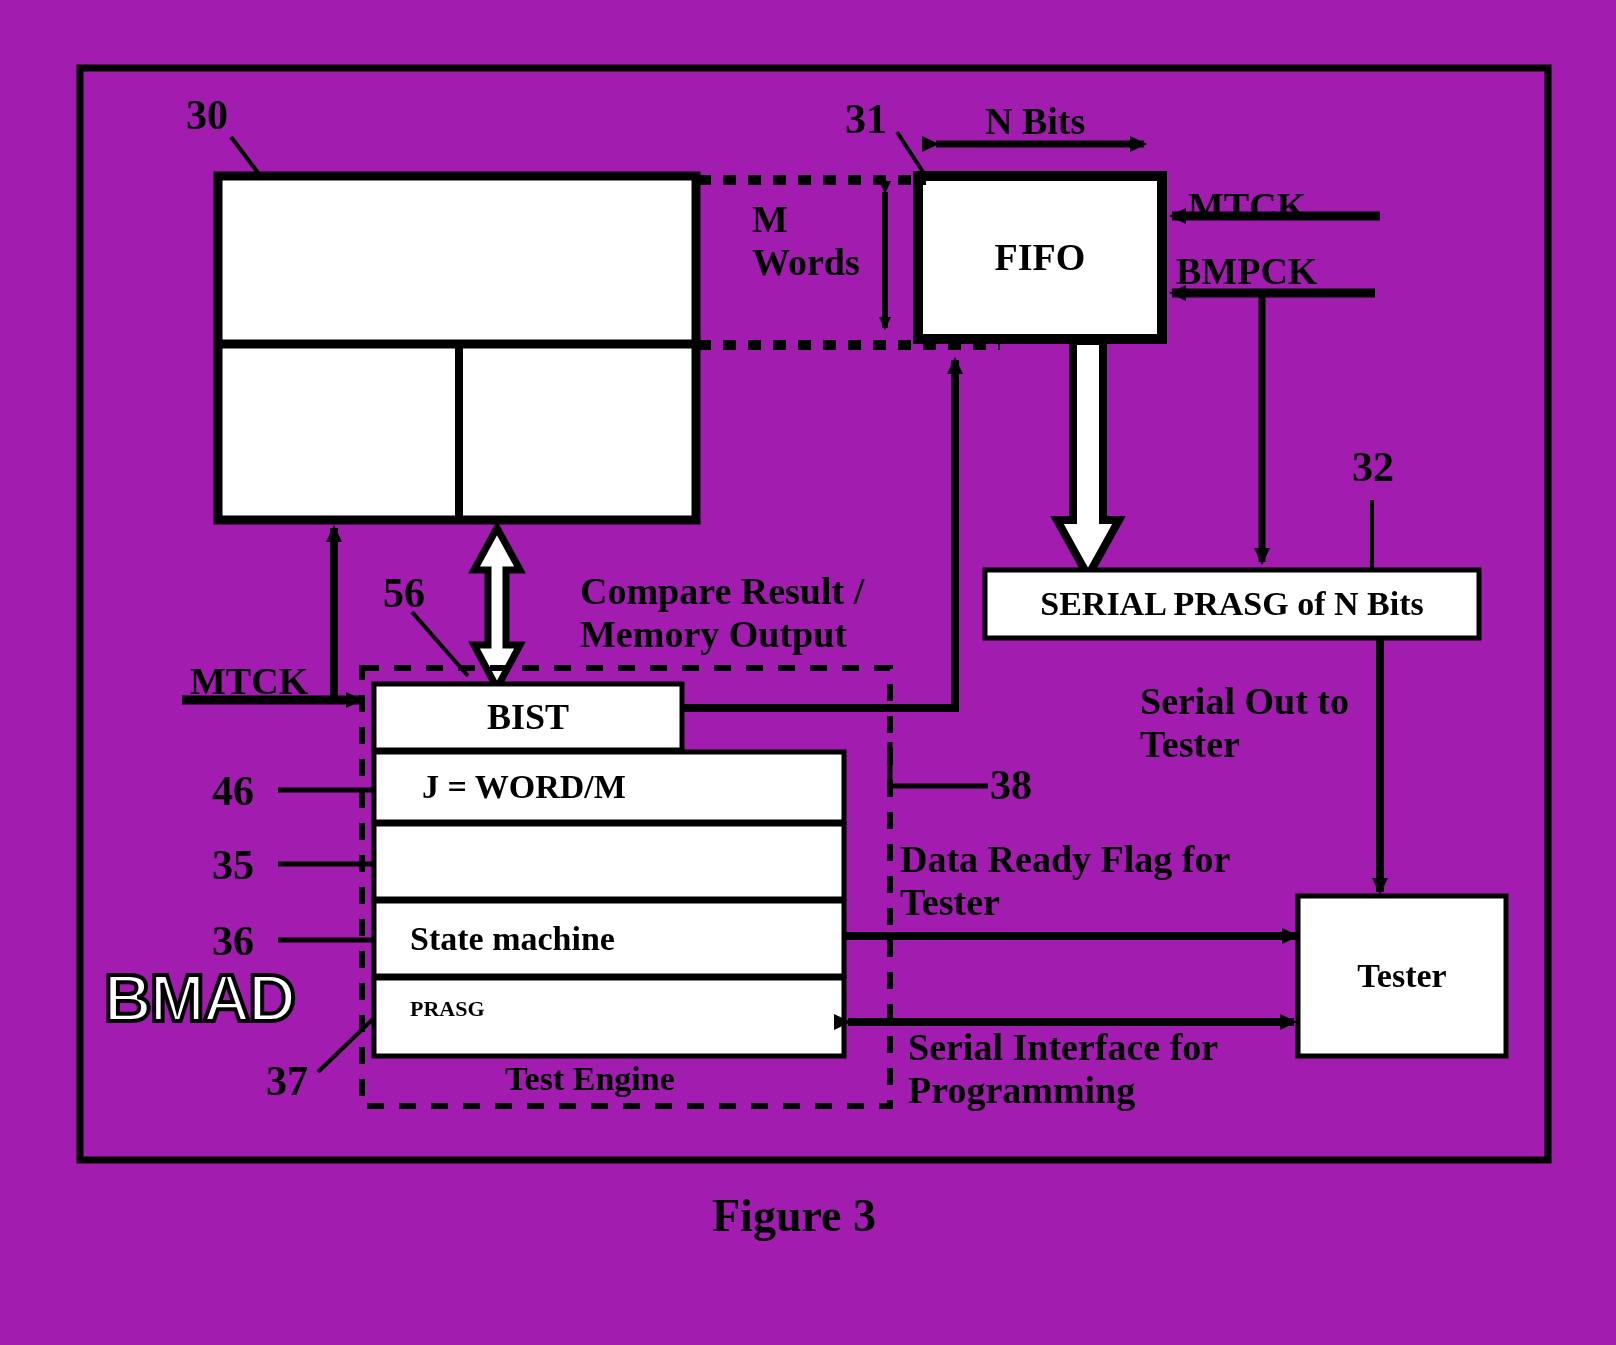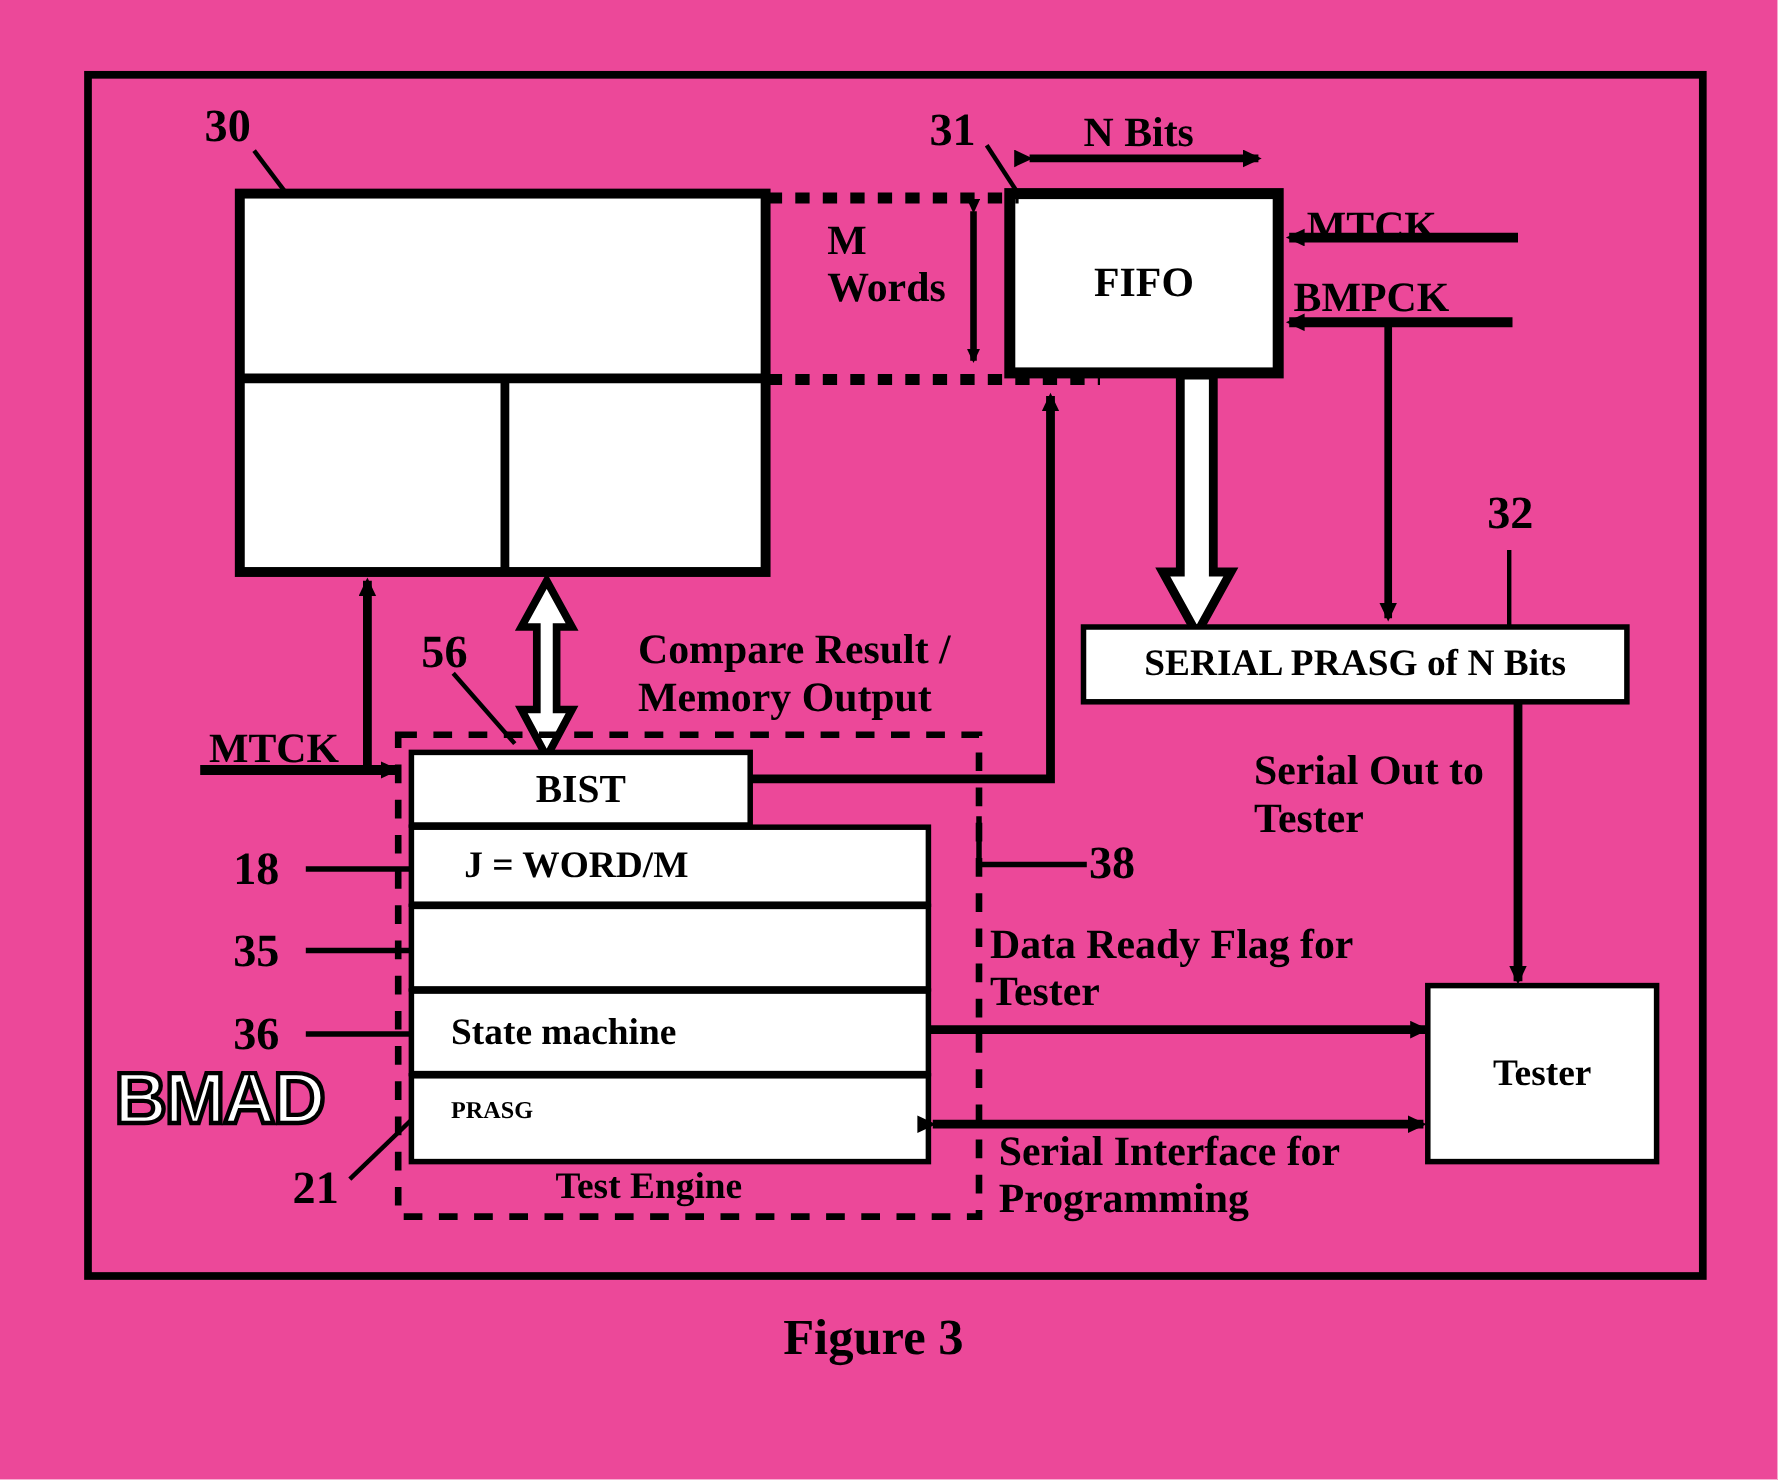--- a/index.html
+++ b/index.html
@@ -4,7 +4,7 @@
 <style>
   html,body{margin:0;padding:0;background:#ffffff;}
   body{width:1616px;height:1345px;font-family:"Liberation Serif",serif;color:#000;}
-  #stage{position:relative;width:1616px;height:1345px;overflow:hidden;background:#ec4899;}
+  #stage{position:relative;width:1616px;height:1345px;overflow:hidden;background:#a21caf;}
   #svg-layer{position:absolute;left:0;top:0;width:1616px;height:1345px;}
   .lbl{position:absolute;font-family:"Liberation Serif",serif;font-weight:bold;color:#000;line-height:1.12;white-space:pre;}
   .num{font-size:42px;font-weight:bold;}

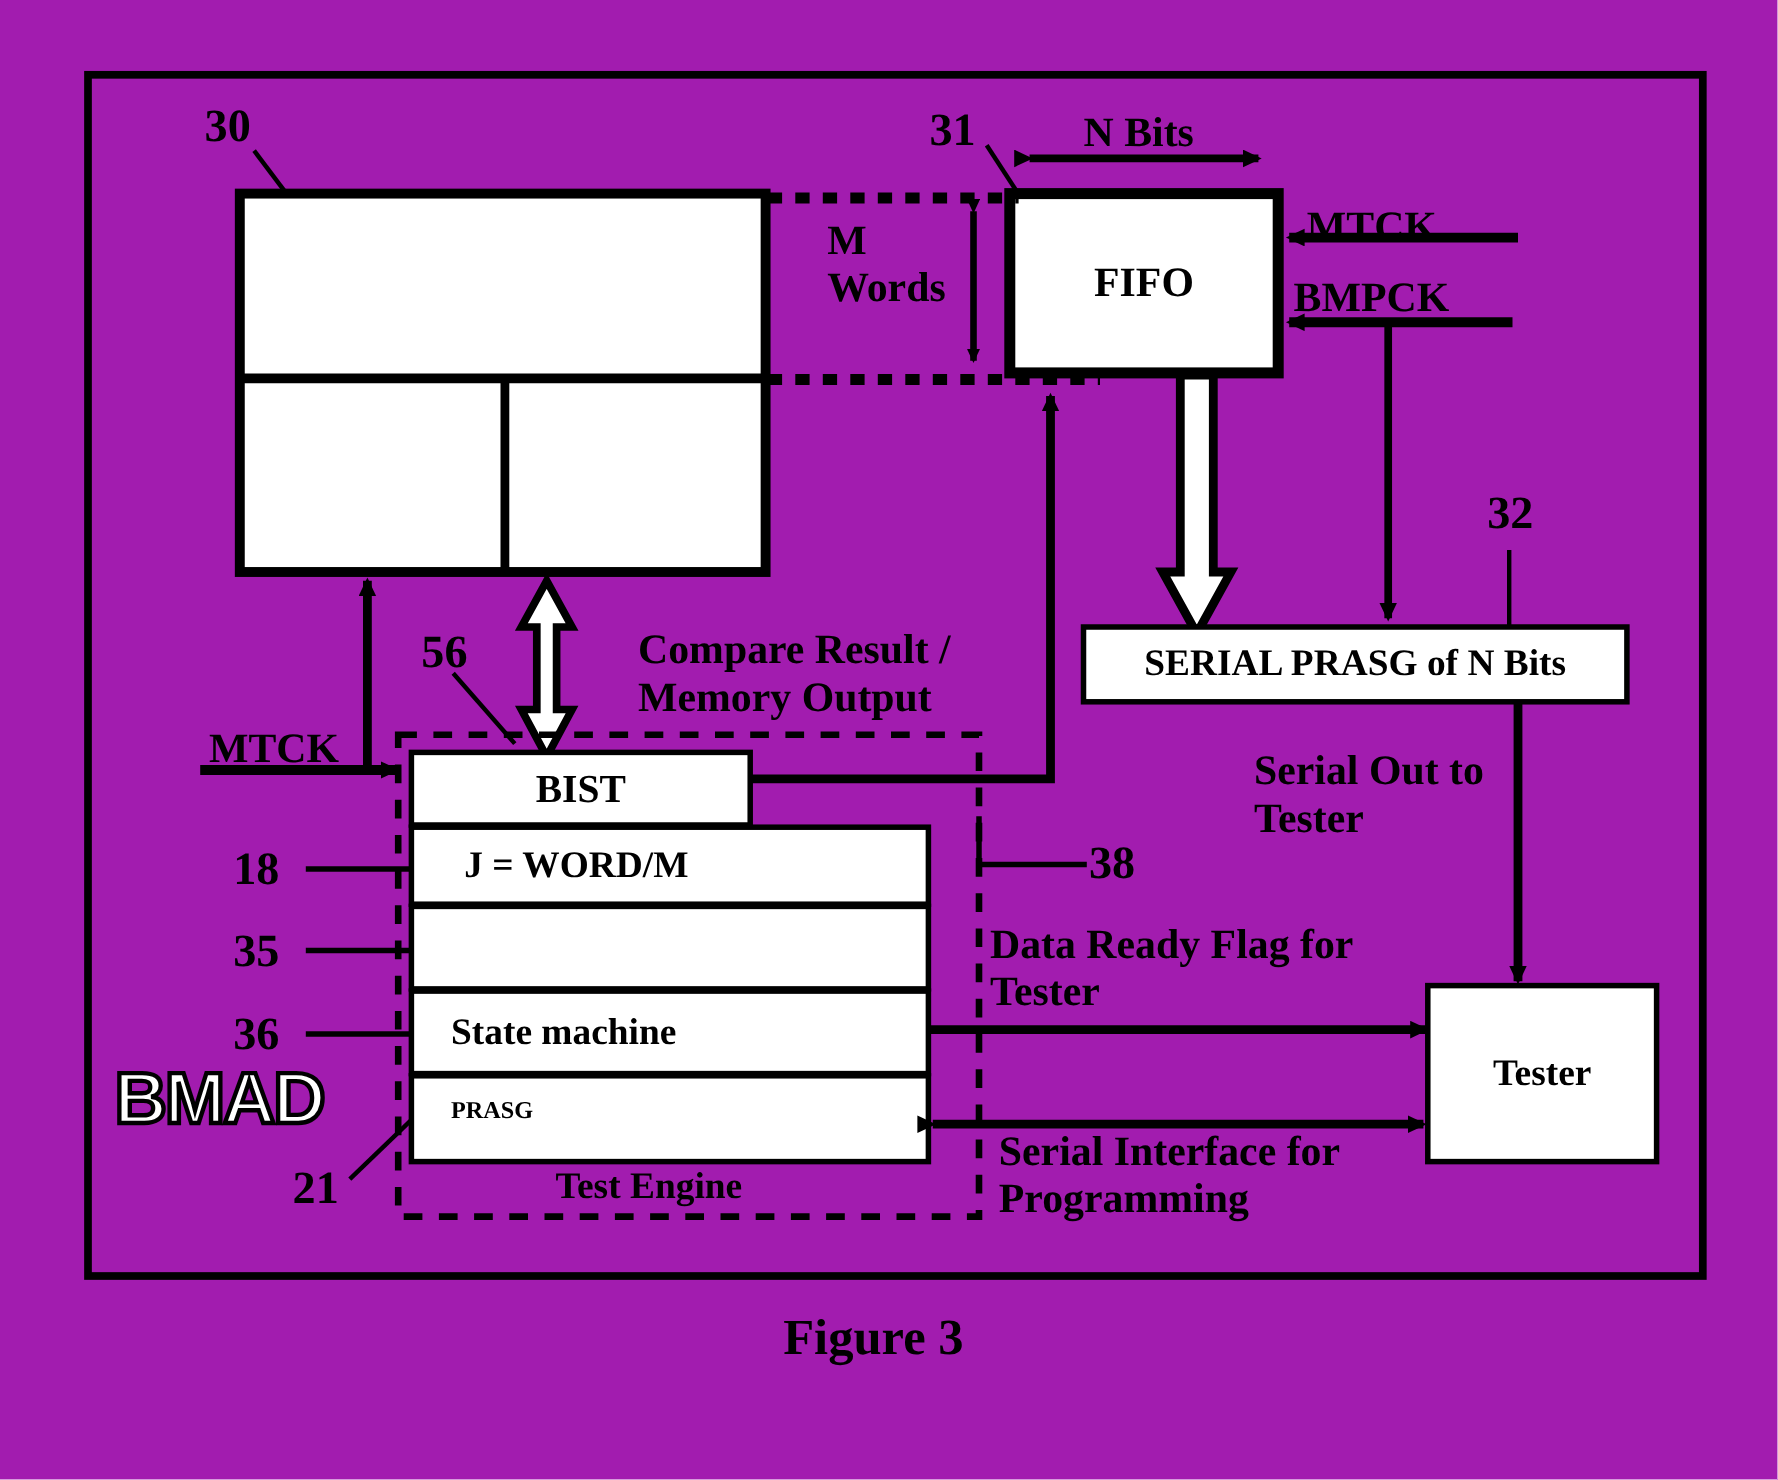--- a/index.html
+++ b/index.html
@@ -108,7 +108,7 @@
   <div class="lbl num" style="left:845px;top:96px;">31</div>
   <div class="lbl num" style="left:1352px;top:444px;">32</div>
   <div class="lbl num" style="left:383px;top:570px;">56</div>
-  <div class="lbl num" style="left:212px;top:768px;">18</div>
+  <div class="lbl num" style="left:212px;top:768px;">46</div>
   <div class="lbl num" style="left:212px;top:842px;">35</div>
   <div class="lbl num" style="left:212px;top:918px;">36</div>
   <div class="lbl num" style="left:266px;top:1058px;">21</div>

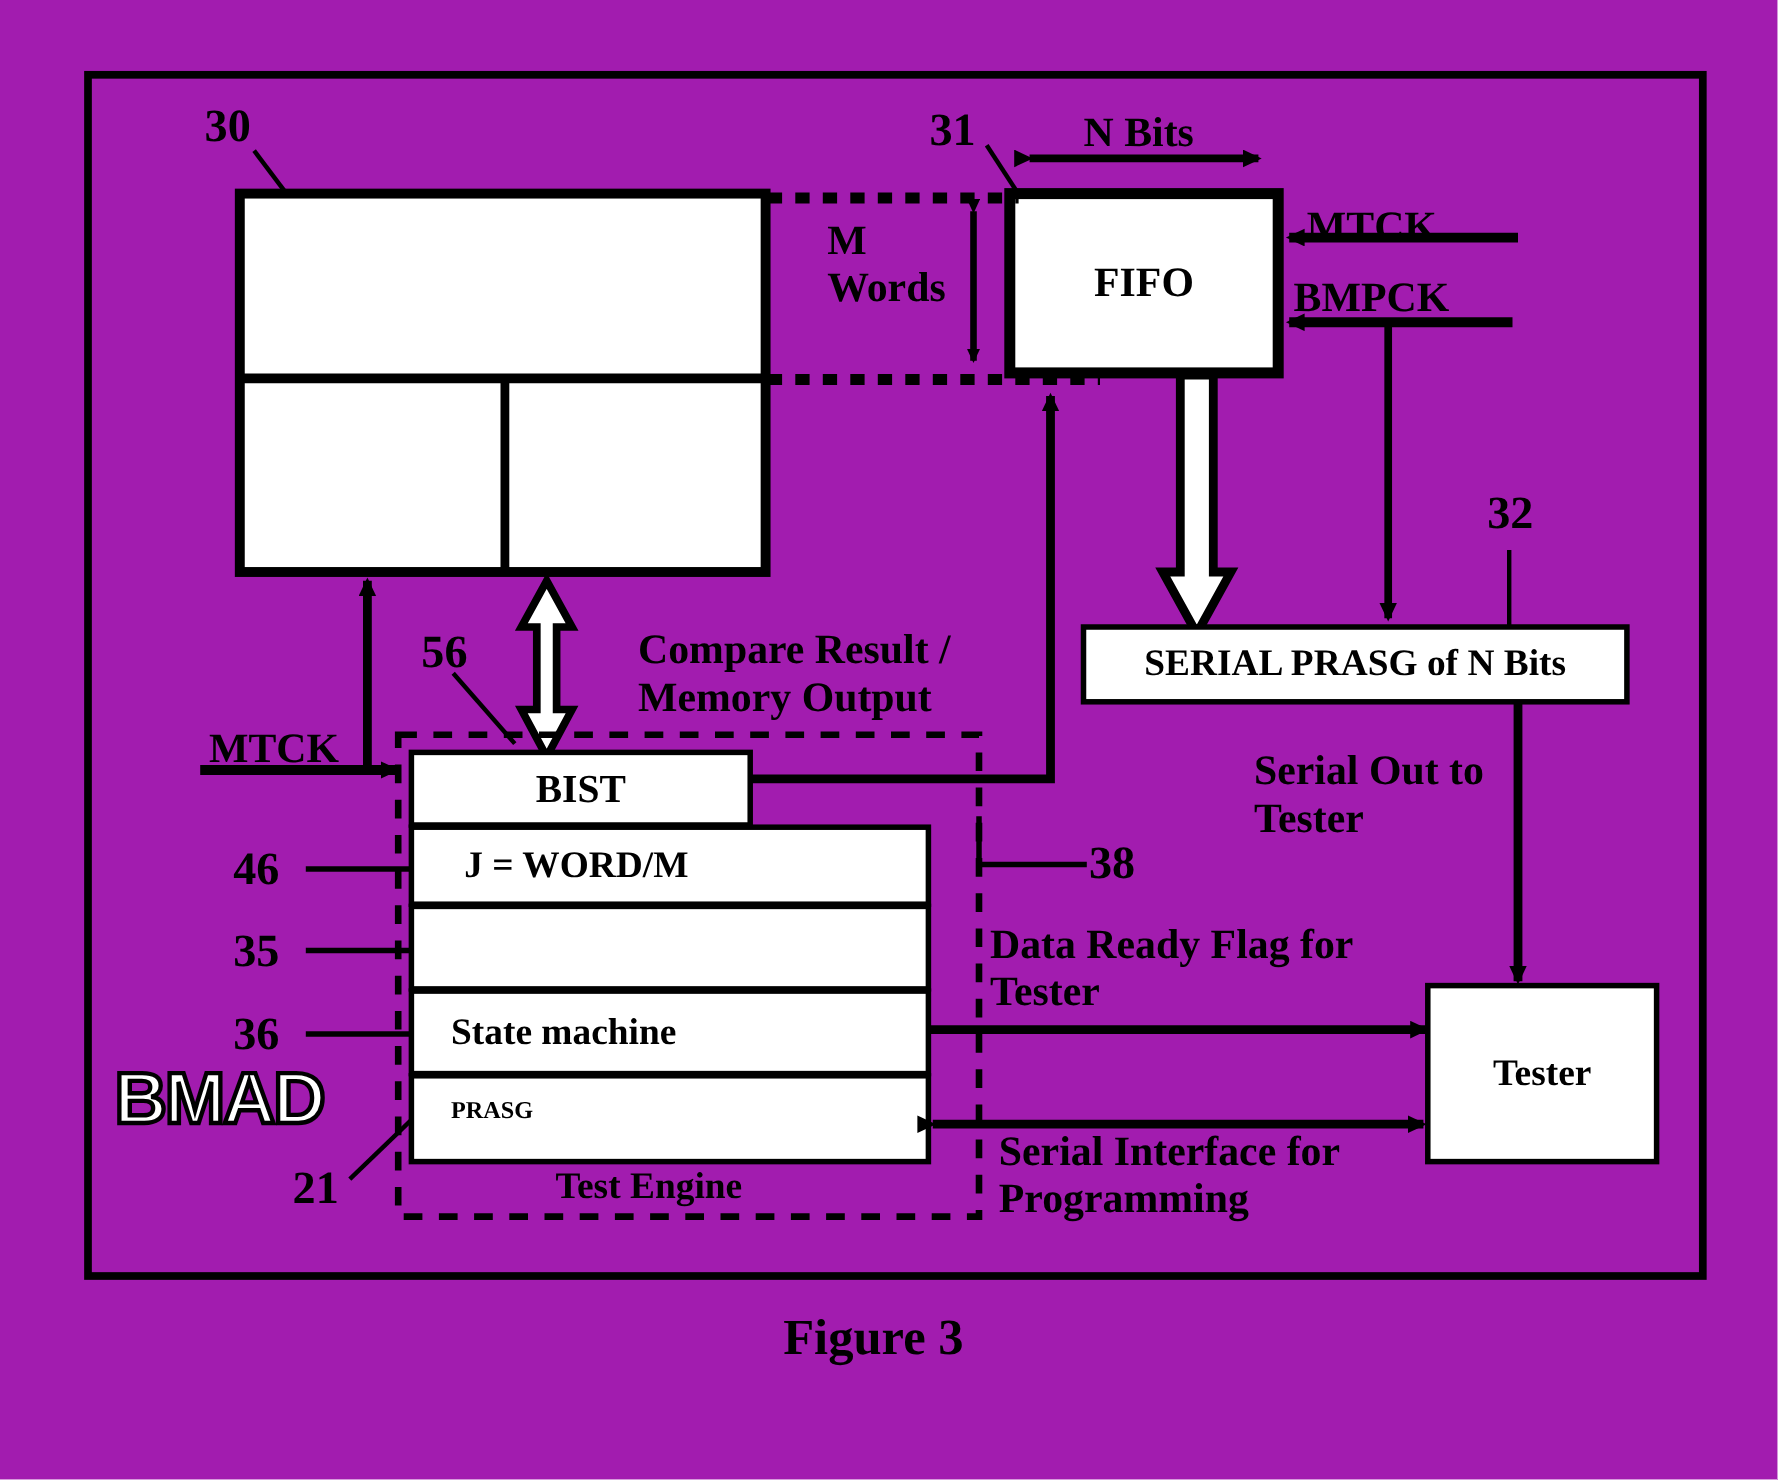--- a/index.html
+++ b/index.html
@@ -111,7 +111,7 @@
   <div class="lbl num" style="left:212px;top:768px;">46</div>
   <div class="lbl num" style="left:212px;top:842px;">35</div>
   <div class="lbl num" style="left:212px;top:918px;">36</div>
-  <div class="lbl num" style="left:266px;top:1058px;">21</div>
+  <div class="lbl num" style="left:266px;top:1058px;">37</div>
   <div class="lbl num" style="left:990px;top:762px;">38</div>
 
 

